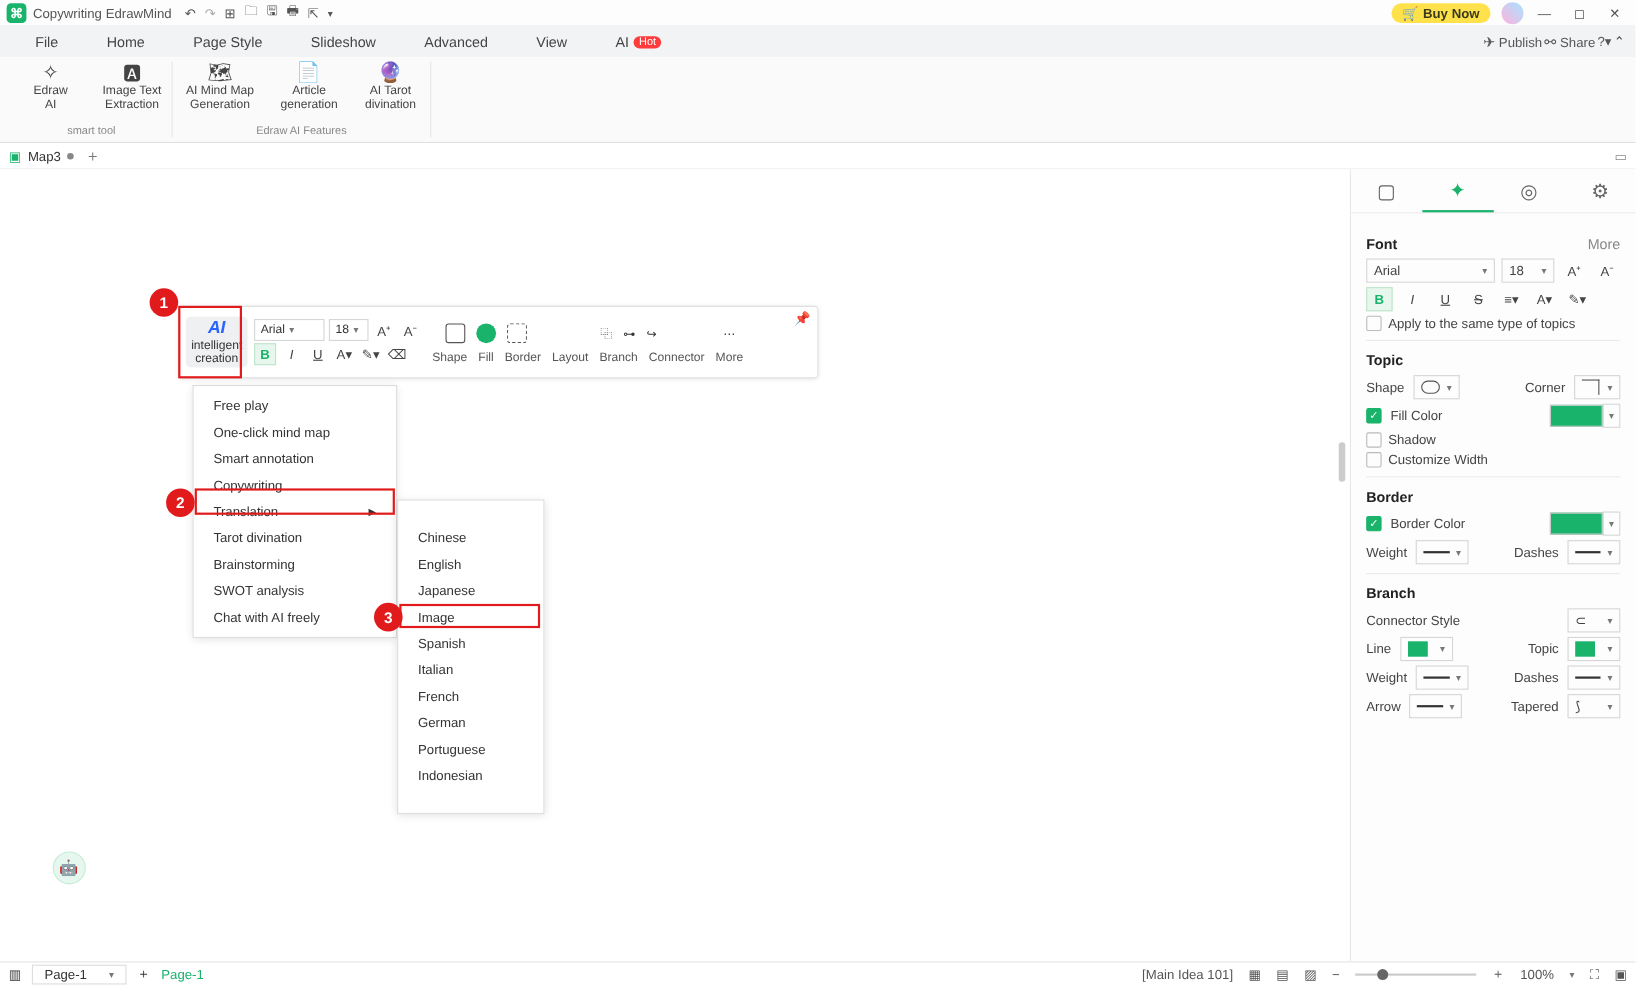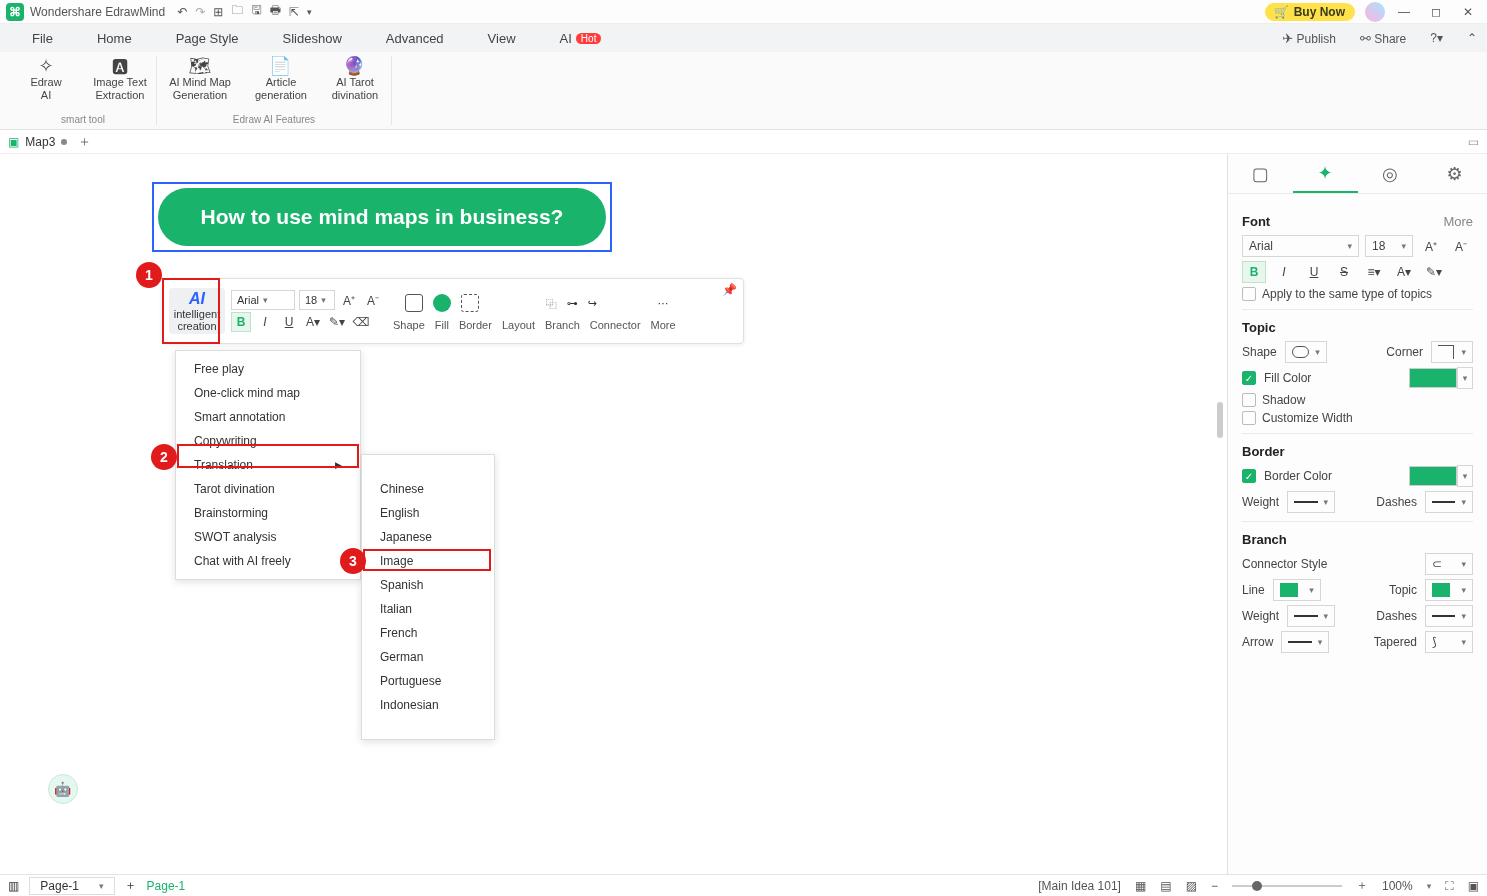--- a/index.html
+++ b/index.html
@@ -106,7 +106,7 @@
 
 <div class="titlebar">
   <div class="app-logo">⌘</div>
-  <span class="app-title">Wondershare EdrawMind</span>
+  <span class="app-title">Copywriting EdrawMind</span>
   <div class="title-qat">
     <span>↶</span>
     <span style="opacity:.5">↷</span>

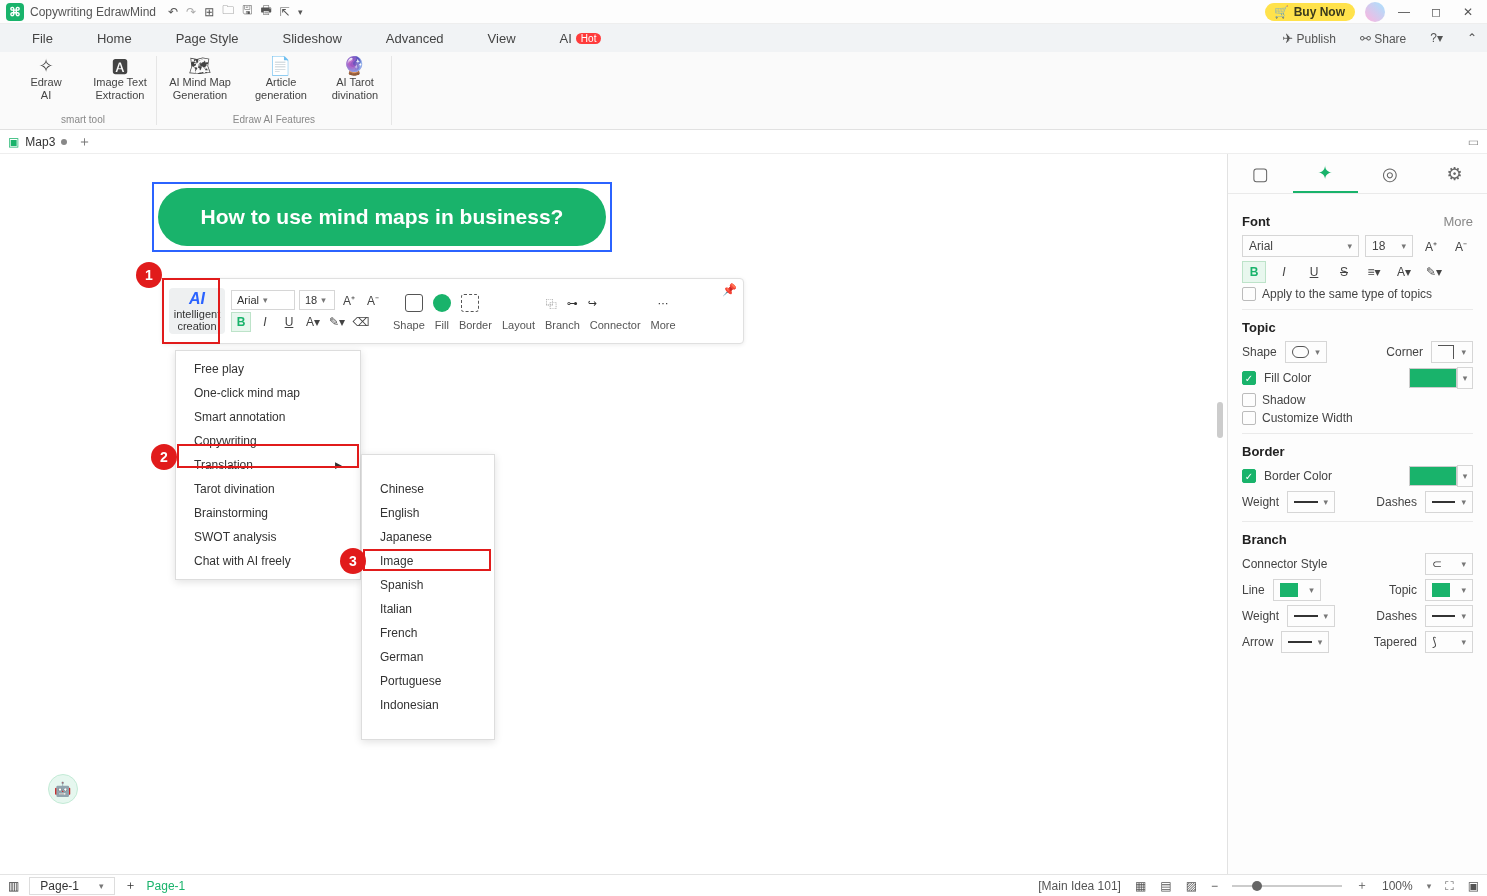--- a/index.html
+++ b/index.html
@@ -21,7 +21,7 @@
   .menubar .menu-item { padding: 0 22px; cursor: default; color: #444; }
   .menubar .menu-item.ai { display: flex; align-items: center; gap: 4px; }
   .menubar .hot { background: #ff3b3b; color: #fff; font-size: 10px; padding: 0 5px; border-radius: 8px; }
-  .menu-right { margin-left: auto; display: flex; align-items: center; gap: 24px; color: #555; font-size: 12px; }
+  .menu-right { margin-left: auto; display: flex; align-items: center; gap: 2px; color: #555; font-size: 12px; }
   .menu-right .icon-small { font-size: 13px; }
 
   

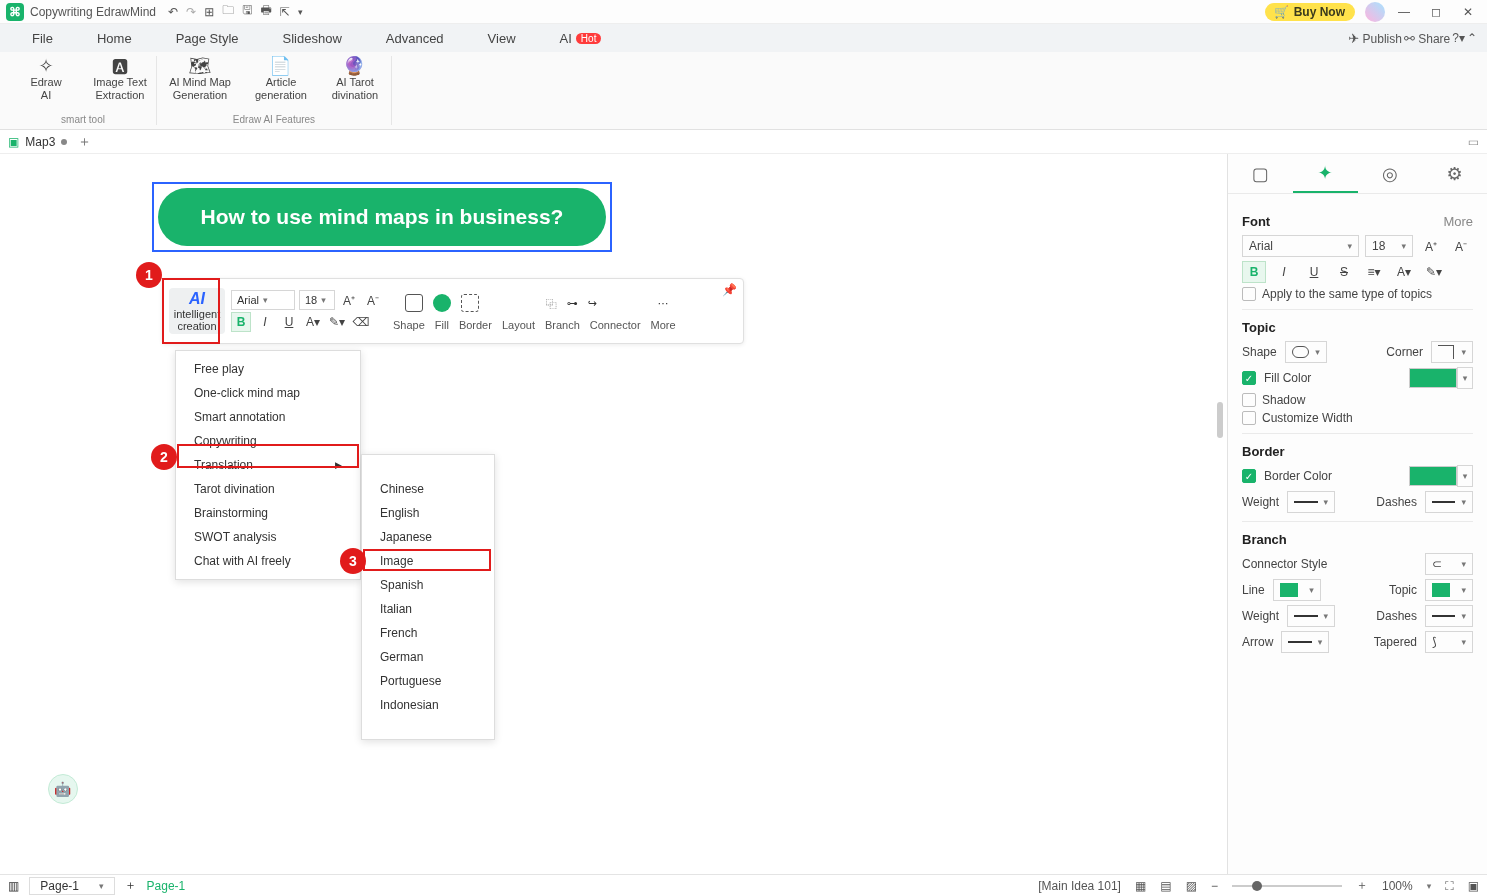--- a/index.html
+++ b/index.html
@@ -199,9 +199,6 @@
 <div class="main">
   <div class="canvas">
 
-    <div class="topic">
-      <div class="topic-inner">How to use mind maps in business?</div>
-    </div>
 
     <div class="floatbar">
       <div class="fb-ai">

